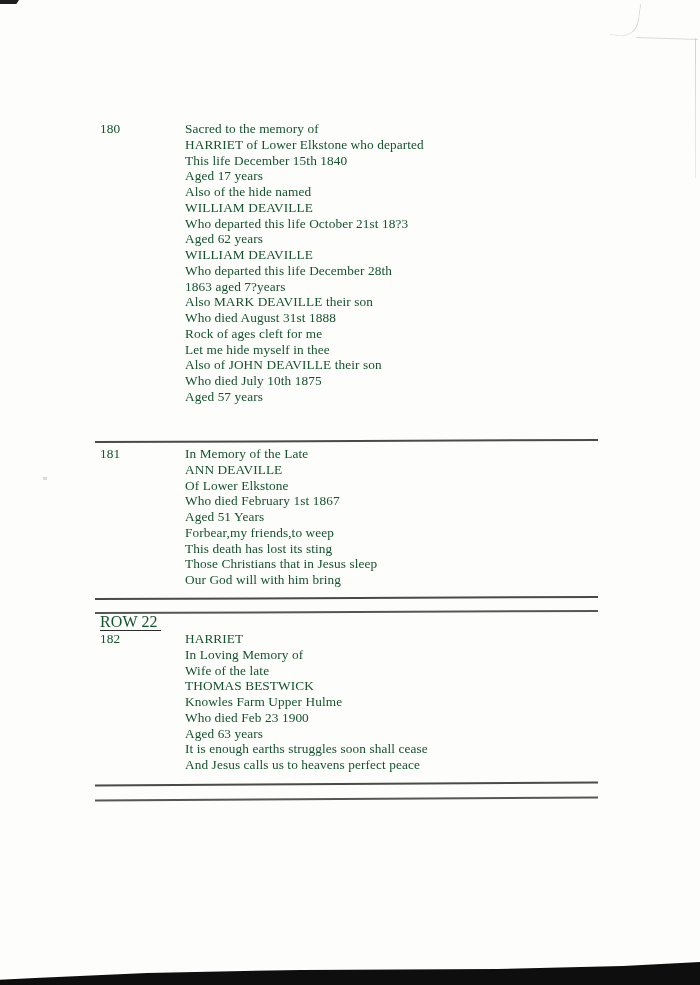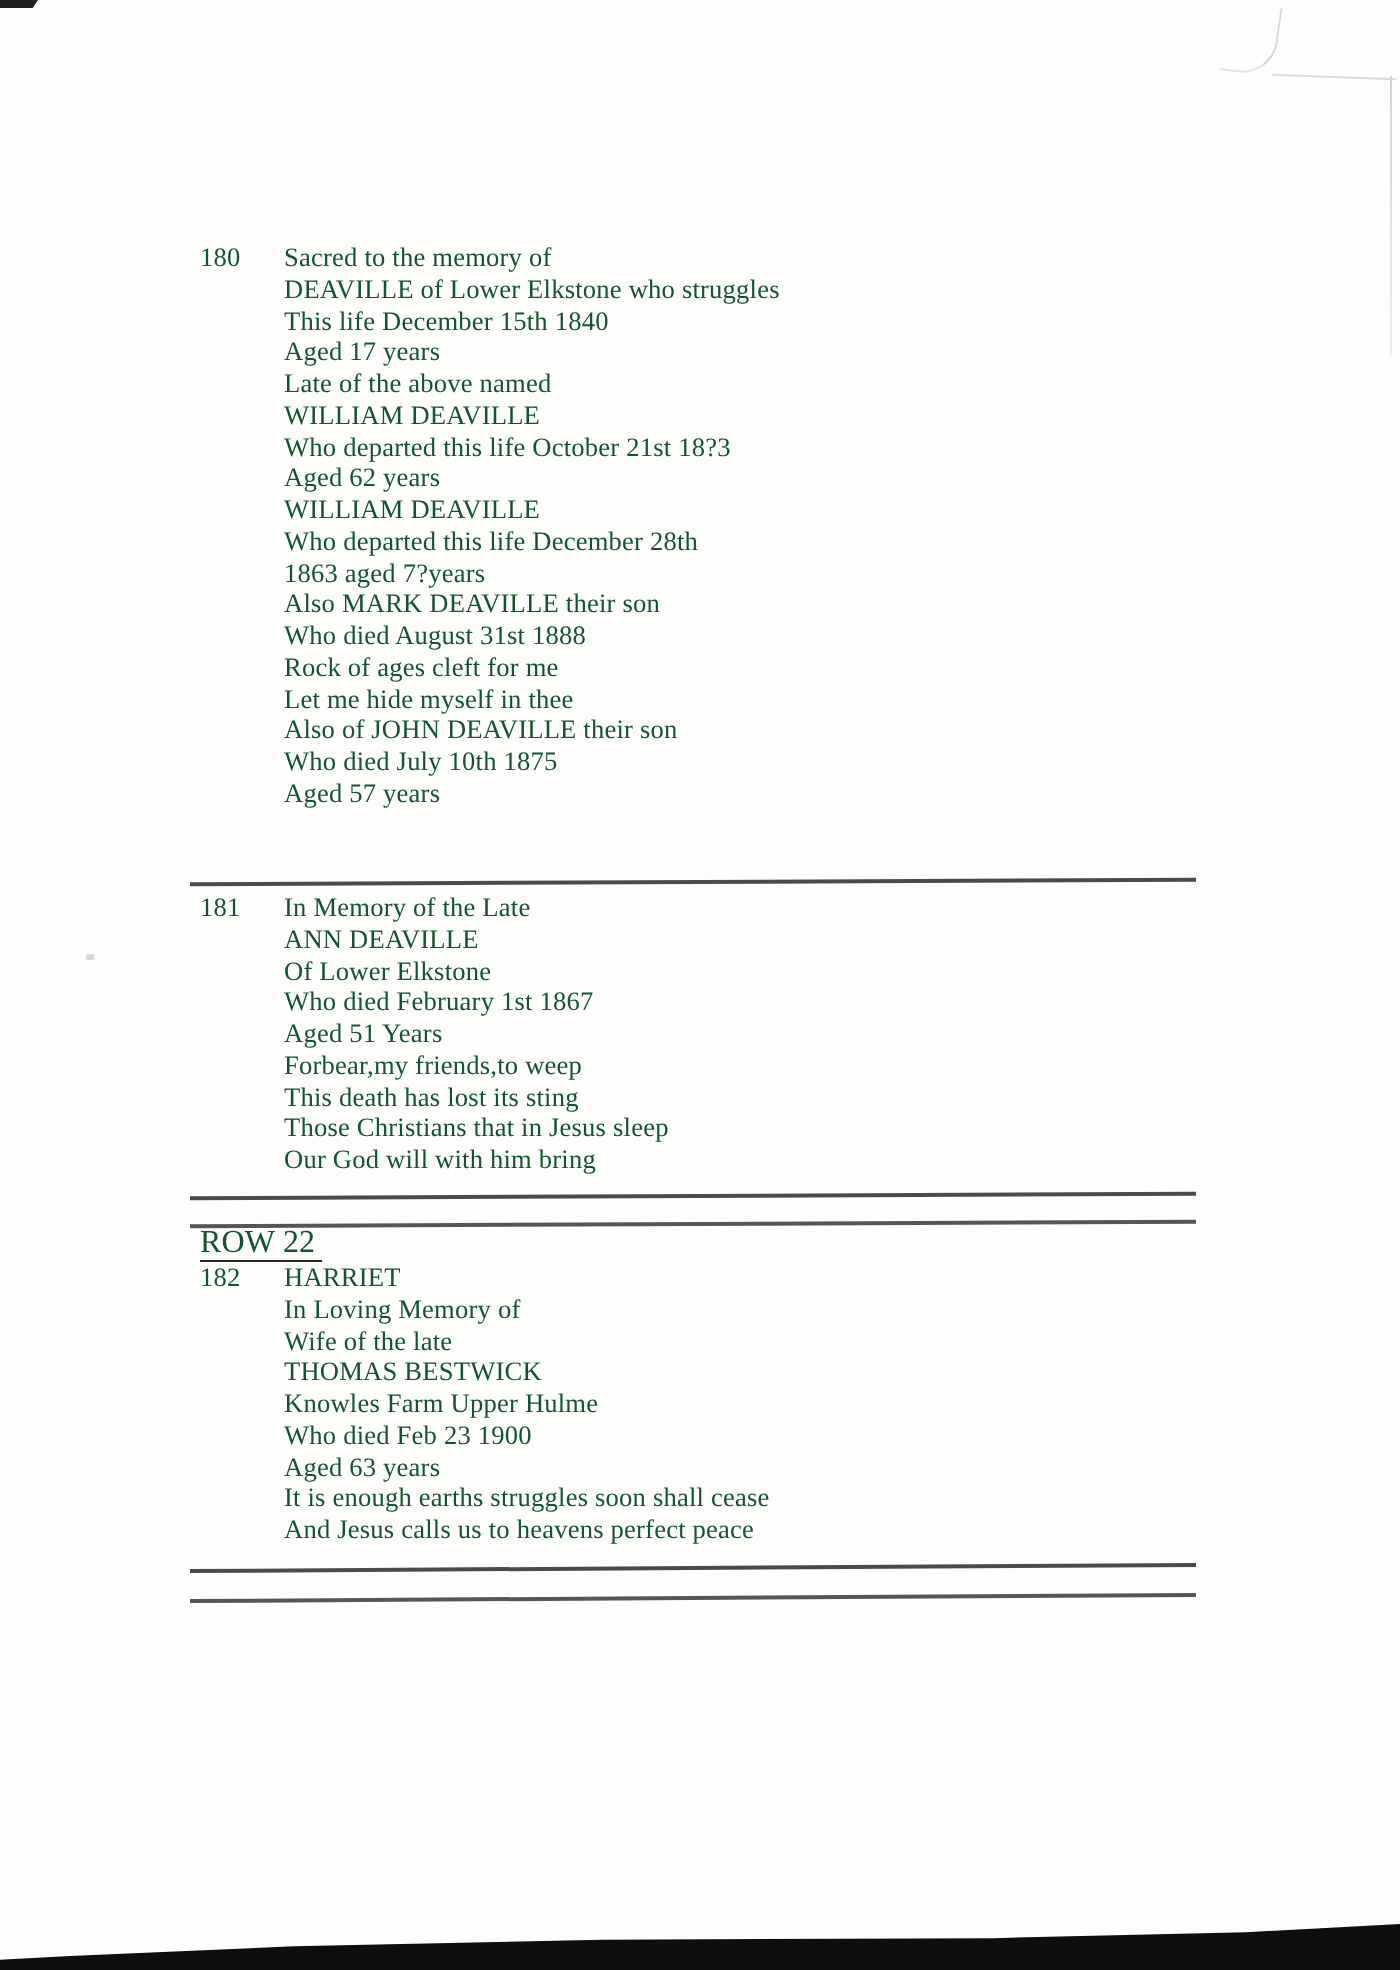--- a/index.html
+++ b/index.html
@@ -56,7 +56,7 @@
     position:absolute;left:0;top:0;
   }
   .entry .lines{
-    margin-left:42px;
+    margin-left:85px;
   }
   .rule{
     position:absolute;left:95px;width:503px;height:1.5px;

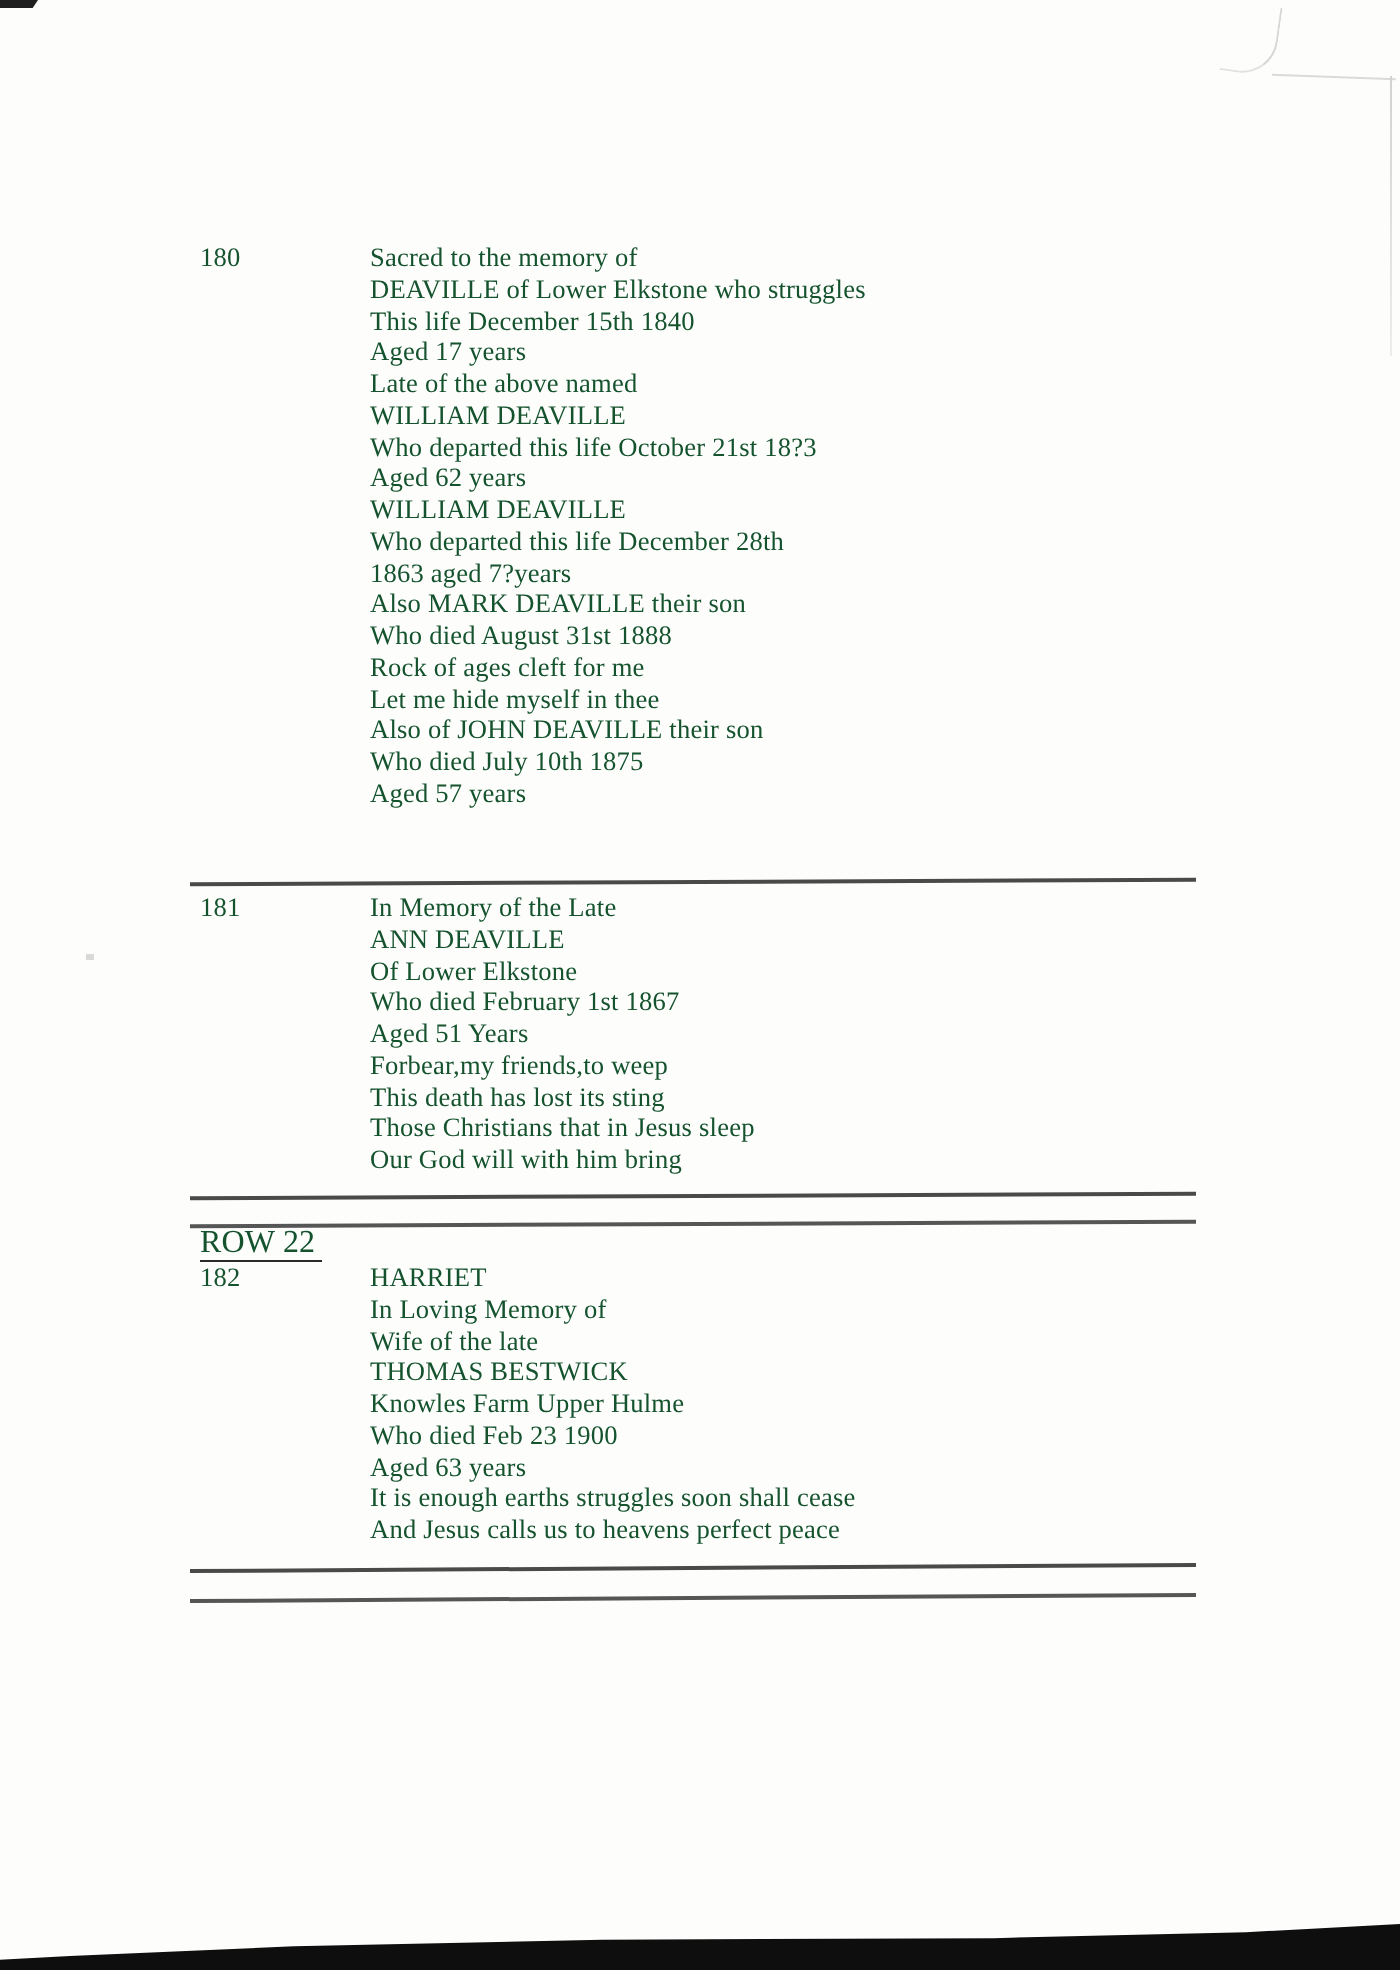--- a/index.html
+++ b/index.html
@@ -87,7 +87,7 @@
     <div class="num">180</div>
     <div class="lines">
         <div>Sacred to the memory of</div>
-        <div>DEAVILLE of Lower Elkstone who struggles</div>
+        <div>HARRIET of Lower Elkstone who departed</div>
         <div>This life December 15th 1840</div>
         <div>Aged 17 years</div>
         <div>Late of the above named</div>

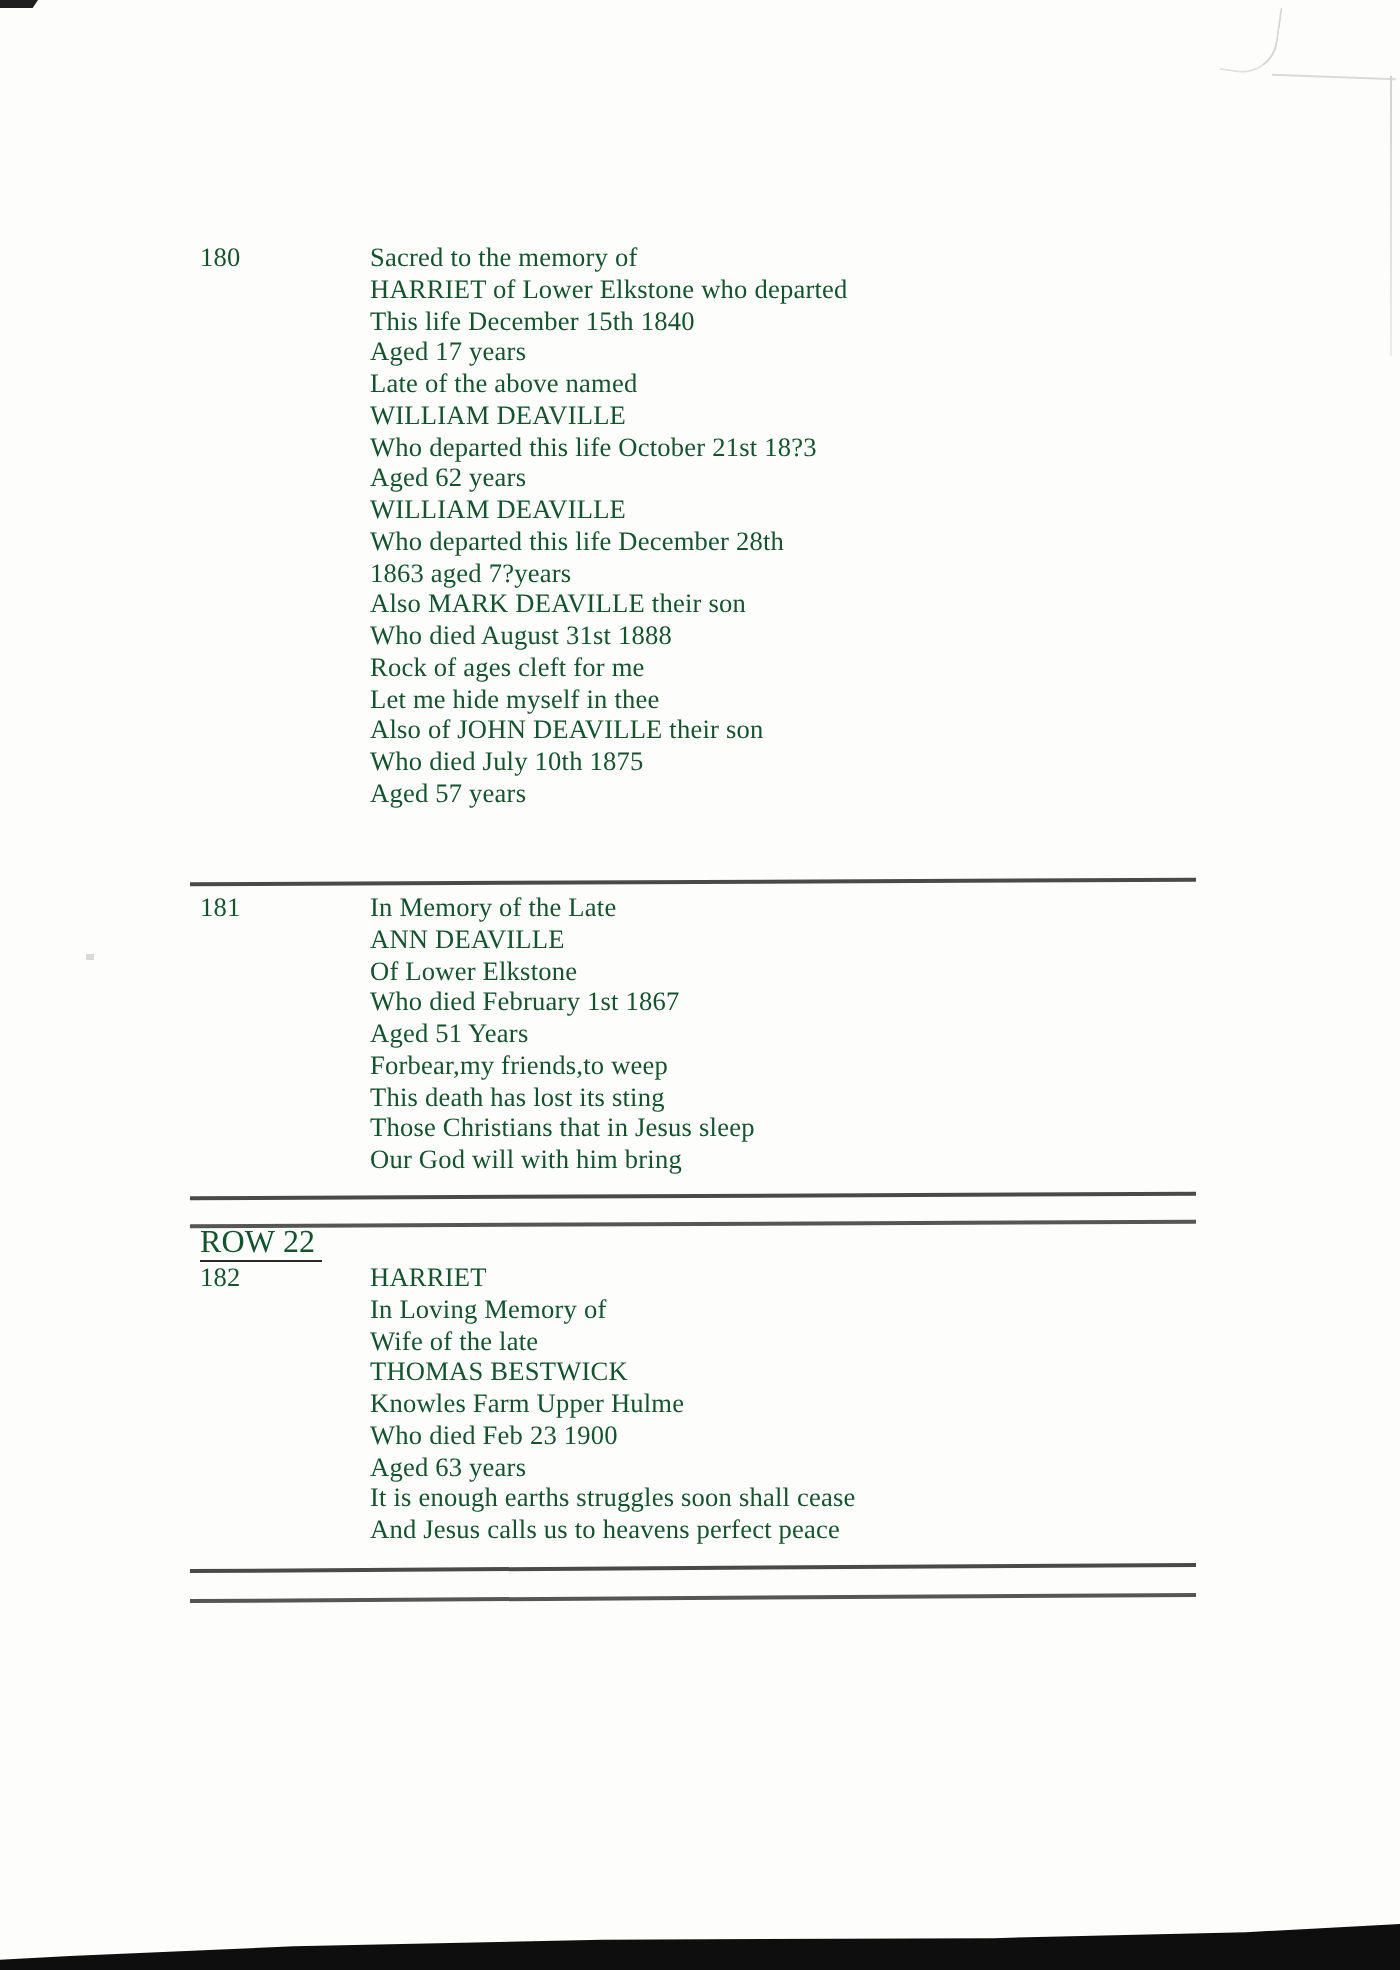--- a/index.html
+++ b/index.html
@@ -90,7 +90,7 @@
         <div>HARRIET of Lower Elkstone who departed</div>
         <div>This life December 15th 1840</div>
         <div>Aged 17 years</div>
-        <div>Late of the above named</div>
+        <div>Also of the hide named</div>
         <div>WILLIAM DEAVILLE</div>
         <div>Who departed this life October 21st 18?3</div>
         <div>Aged 62 years</div>

